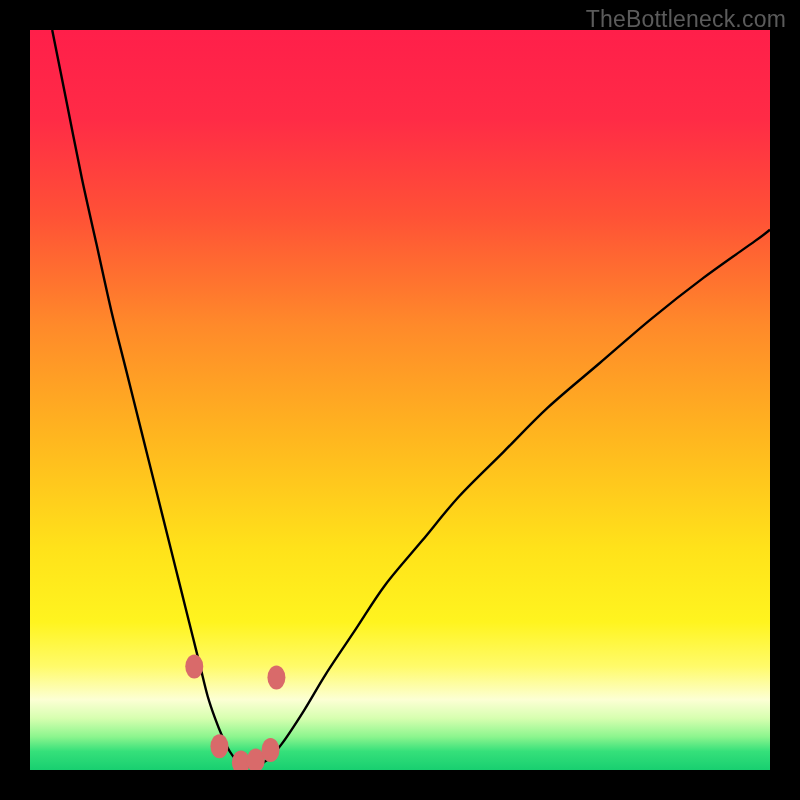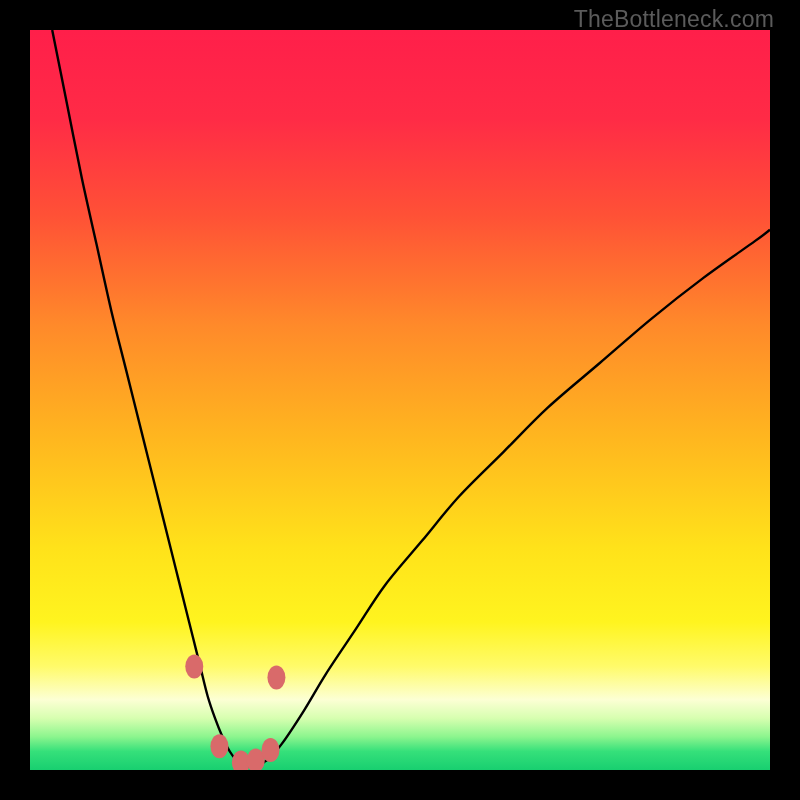--- a/index.html
+++ b/index.html
@@ -44,7 +44,7 @@
   .watermark {
     position: absolute;
     top: 6px;
-    right: 26px;
+    right: 14px;
     color: #5b5b5b;
     font-size: 23px;
     font-weight: 500;

